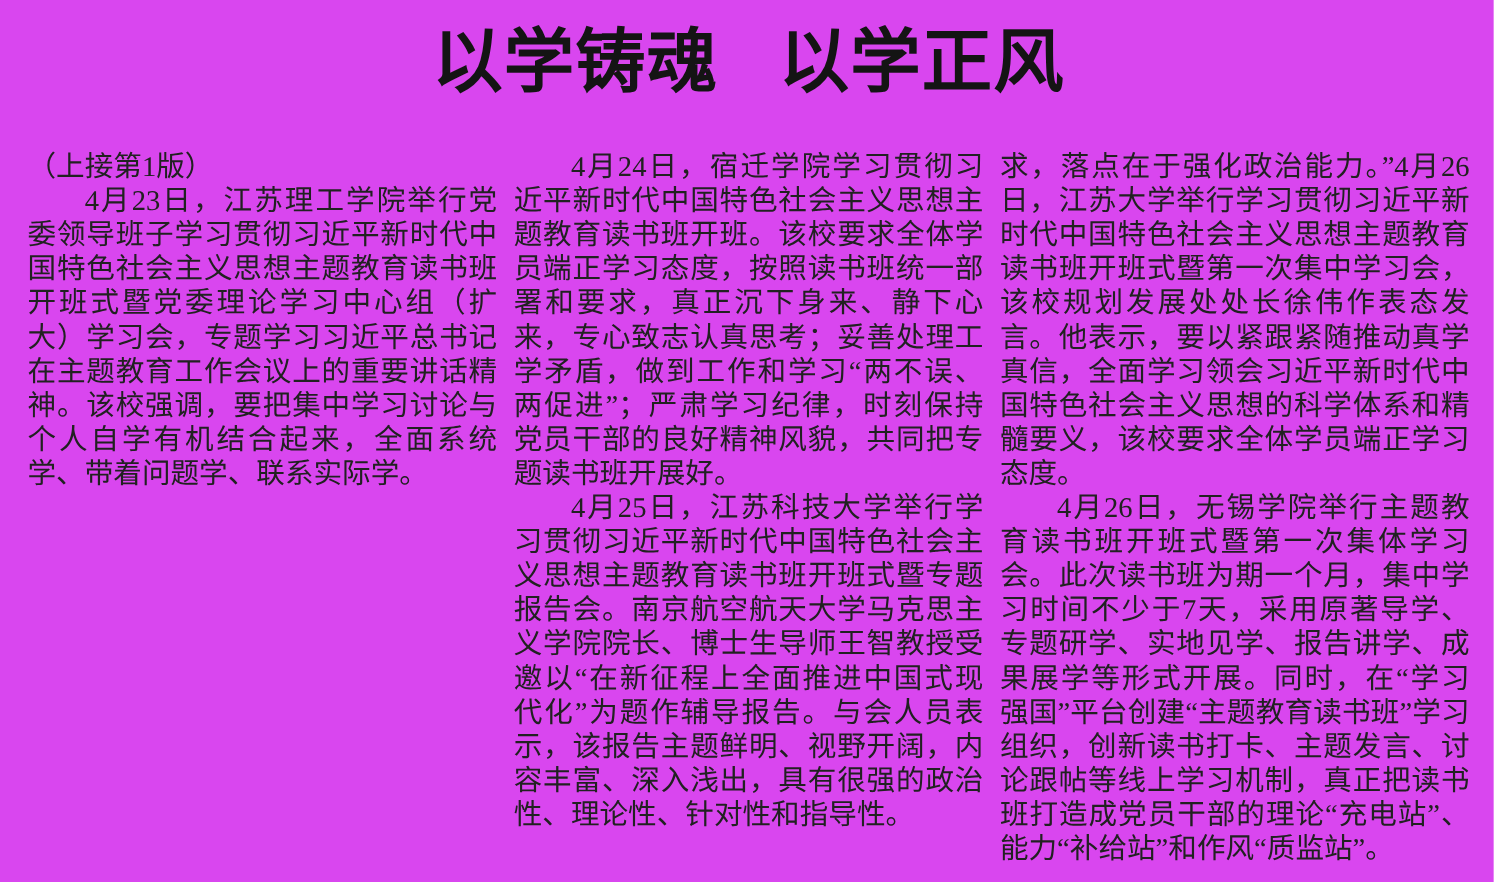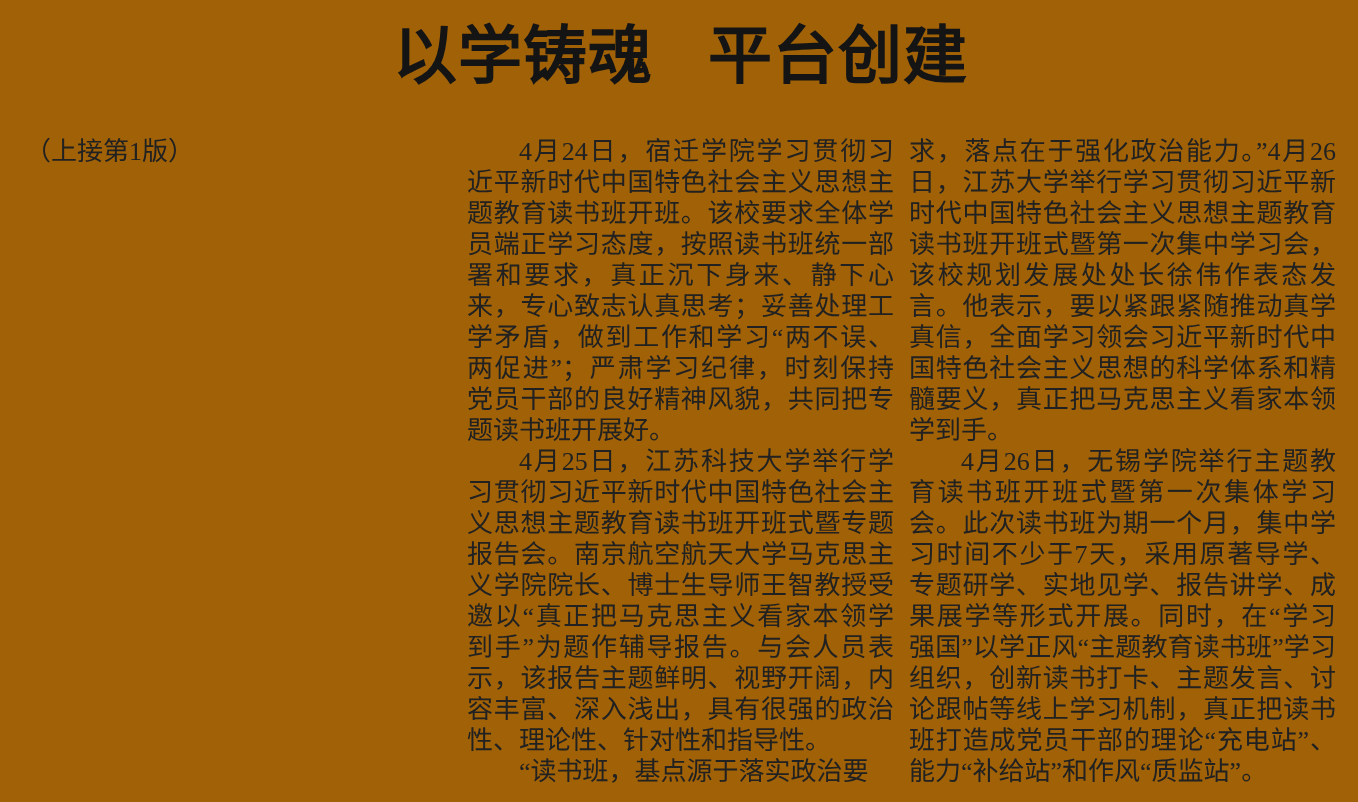--- a/index.html
+++ b/index.html
@@ -12,7 +12,7 @@
     width: 1358px;
     height: 802px;
     box-sizing: border-box;
-    background: #a16207;
+    background: #d946ef;
     overflow: hidden;
     padding: 16px 22px 0 25px;
   }

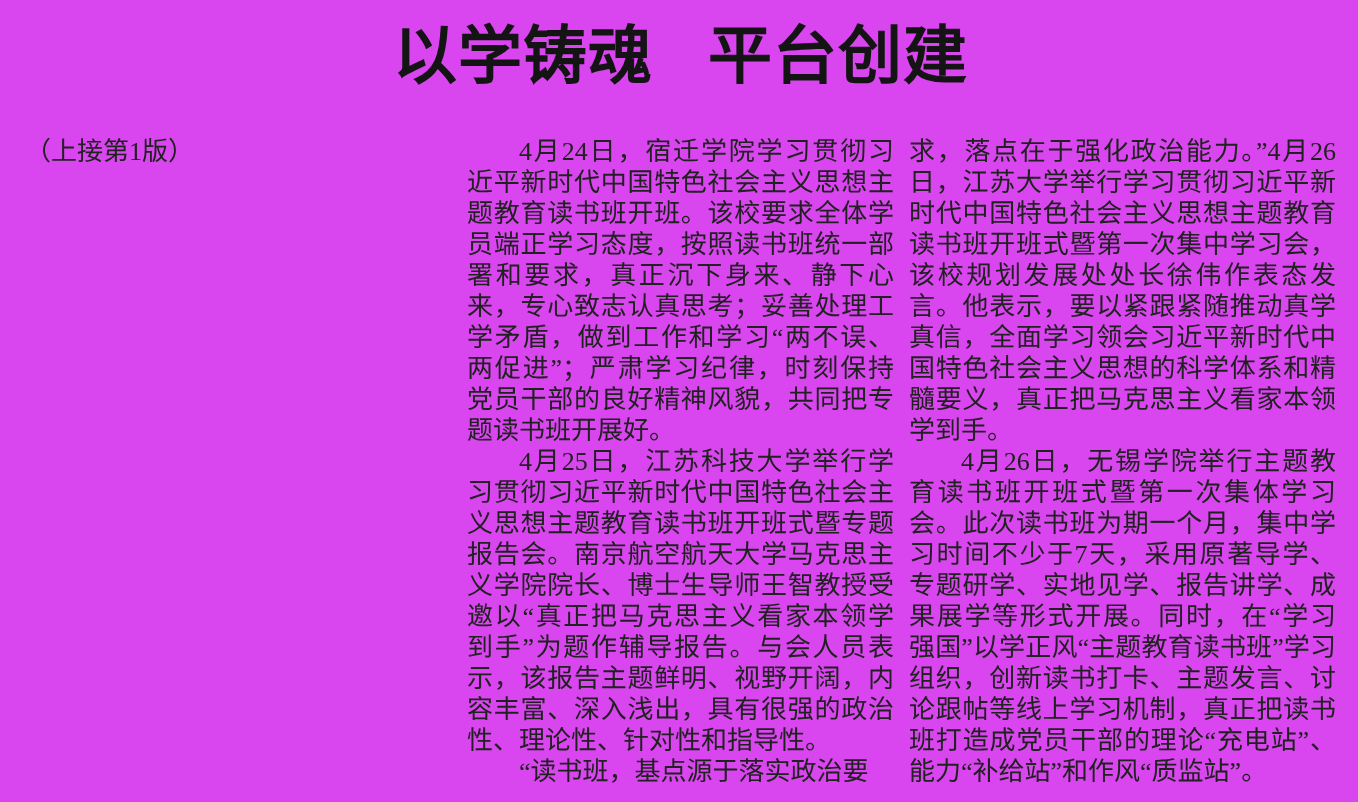--- a/index.html
+++ b/index.html
@@ -67,7 +67,7 @@
 
   <h1 class="headline">
     <span>以学铸魂</span>
-    <span>平台创建</span>
+    <span>以学正风</span>
   </h1>
 
   <div class="body-columns">

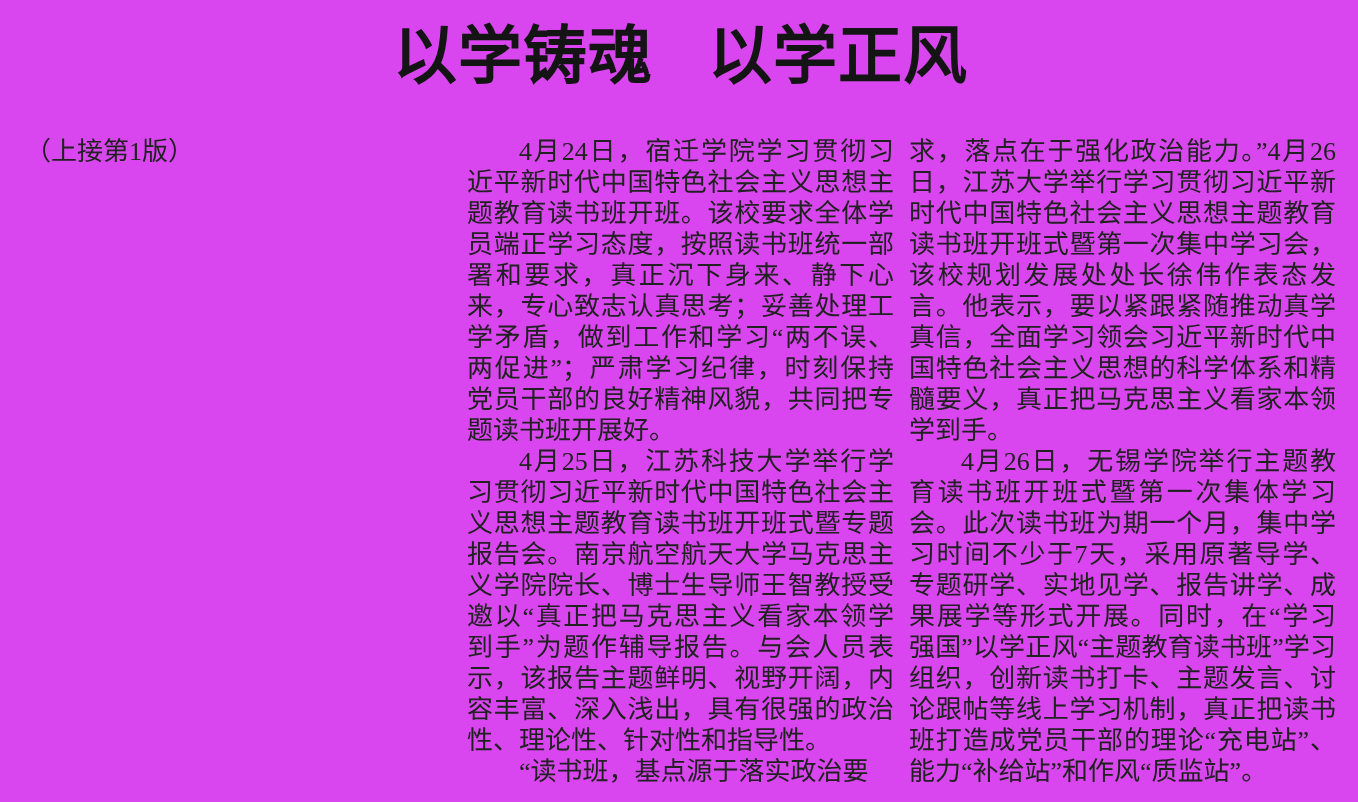--- a/index.html
+++ b/index.html
@@ -83,7 +83,7 @@
     </div>
 
     <div class="column">
-      <p class="flow">求，落点在于强化政治能力。”4月26日，江苏大学举行学习贯彻习近平新时代中国特色社会主义思想主题教育读书班开班式暨第一次集中学习会，该校规划发展处处长徐伟作表态发言。他表示，要以紧跟紧随推动真学真信，全面学习领会习近平新时代中国特色社会主义思想的科学体系和精髓要义，真正把马克思主义看家本领学到手。</p>
+      <p class="flow">求，落点在于强化政治能力。”4月26日，江苏大学举行学习贯彻习近平新时代中国特色社会主义思想主题教育读书班开班式暨第一次集中学习会，该校规划发展处处长徐伟作表态发言。他表示，要以紧跟紧随推动真学真信，全面学习领会习近平新时代中国特色社会主义思想的科学体系和精髓要义，该校要求全体学员端正学习态度。</p>
       <p class="indent">4月26日，无锡学院举行主题教育读书班开班式暨第一次集体学习会。此次读书班为期一个月，集中学习时间不少于7天，采用原著导学、专题研学、实地见学、报告讲学、成果展学等形式开展。同时，在“学习强国”以学正风“主题教育读书班”学习组织，创新读书打卡、主题发言、讨论跟帖等线上学习机制，真正把读书班打造成党员干部的理论“充电站”、能力“补给站”和作风“质监站”。</p>
     </div>
 

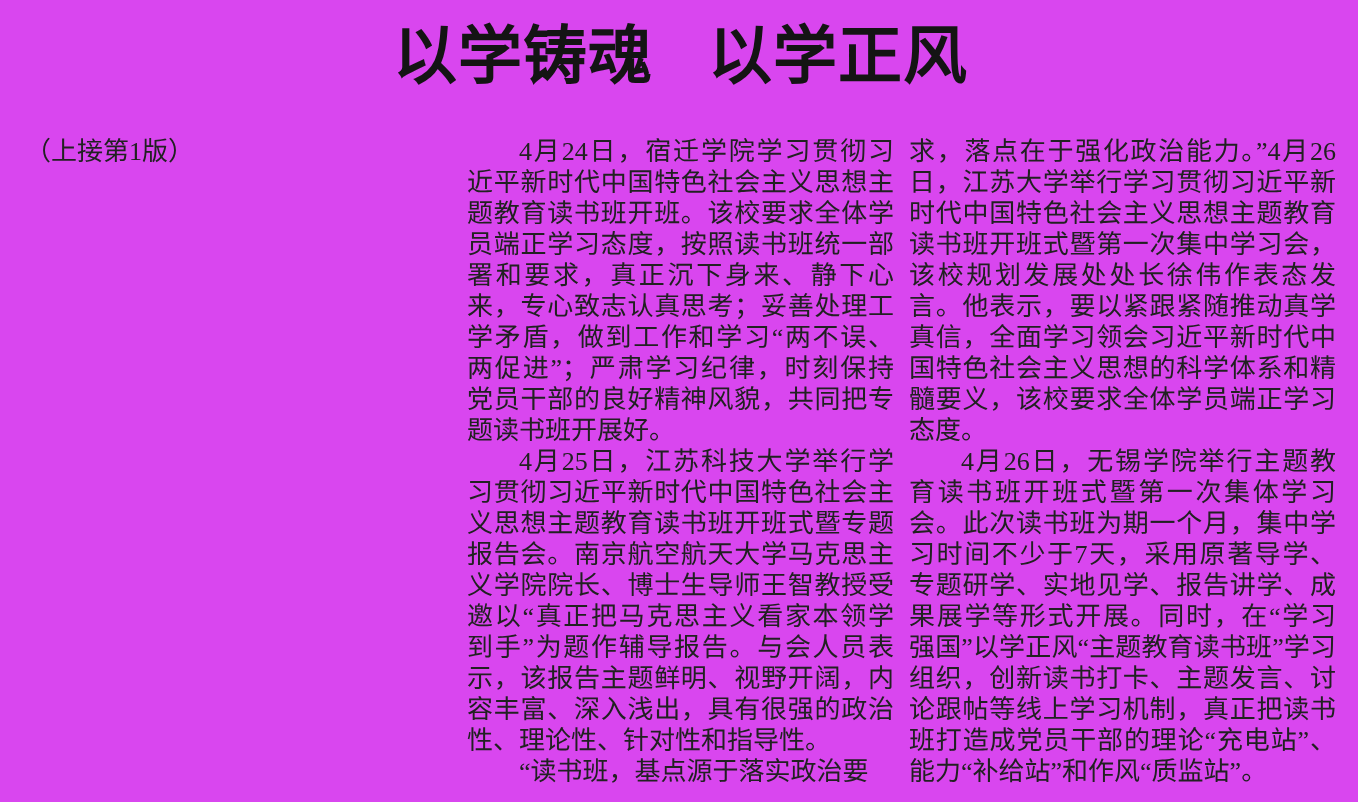--- a/index.html
+++ b/index.html
@@ -74,6 +74,7 @@
 
     <div class="column">
       <p class="note">（上接第1版）</p>
+      <p class="indent">4月23日，江苏理工学院举行党委领导班子学习贯彻习近平新时代中国特色社会主义思想主题教育读书班开班式暨党委理论学习中心组（扩大）学习会，专题学习习近平总书记在主题教育工作会议上的重要讲话精神。该校强调，要把集中学习讨论与个人自学有机结合起来，全面系统学、带着问题学、联系实际学。</p>
     </div>
 
     <div class="column">

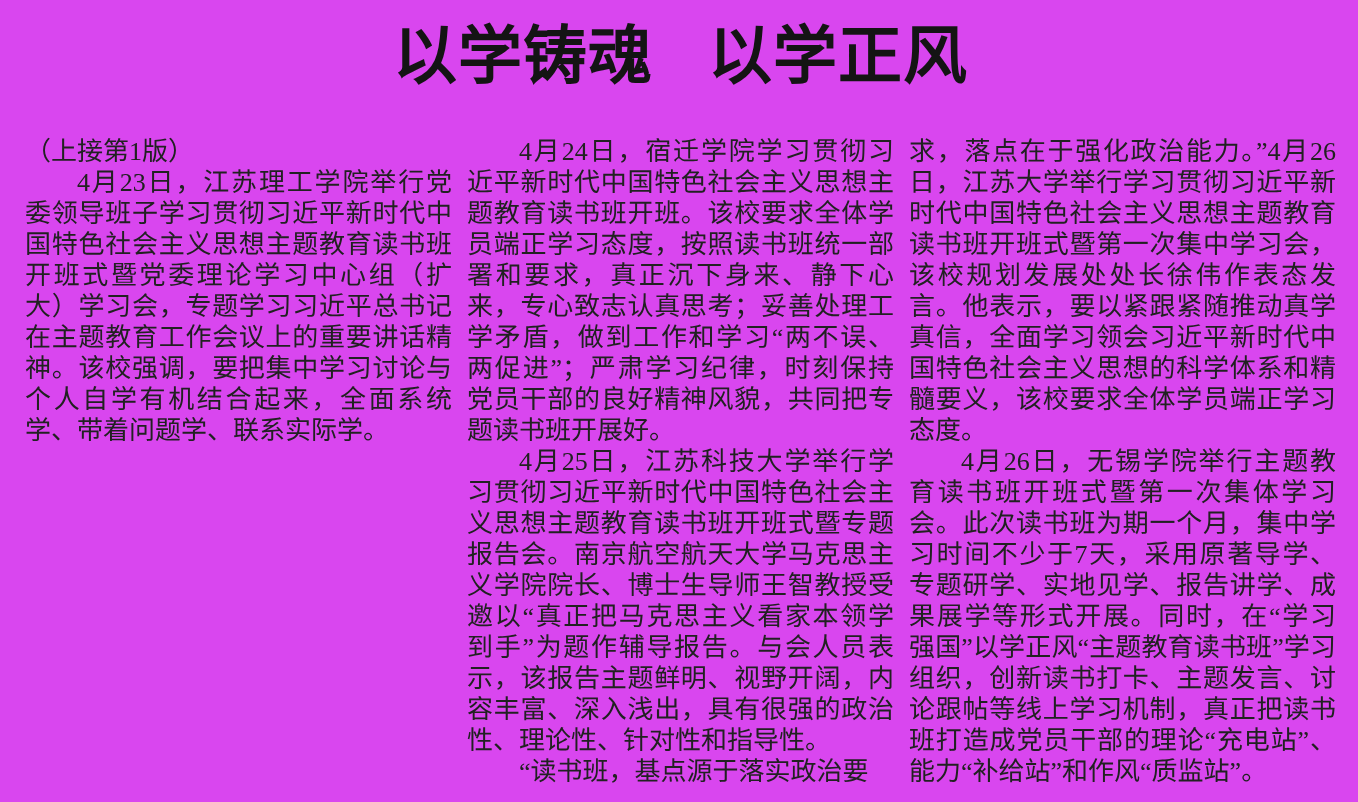--- a/index.html
+++ b/index.html
@@ -79,7 +79,7 @@
 
     <div class="column">
       <p class="indent">4月24日，宿迁学院学习贯彻习近平新时代中国特色社会主义思想主题教育读书班开班。该校要求全体学员端正学习态度，按照读书班统一部署和要求，真正沉下身来、静下心来，专心致志认真思考；妥善处理工学矛盾，做到工作和学习“两不误、两促进”；严肃学习纪律，时刻保持党员干部的良好精神风貌，共同把专题读书班开展好。</p>
-      <p class="indent">4月25日，江苏科技大学举行学习贯彻习近平新时代中国特色社会主义思想主题教育读书班开班式暨专题报告会。南京航空航天大学马克思主义学院院长、博士生导师王智教授受邀以“真正把马克思主义看家本领学到手”为题作辅导报告。与会人员表示，该报告主题鲜明、视野开阔，内容丰富、深入浅出，具有很强的政治性、理论性、针对性和指导性。</p>
+      <p class="indent">4月25日，江苏科技大学举行学习贯彻习近平新时代中国特色社会主义思想主题教育读书班开班式暨专题报告会。南京航空航天大学马克思主义学院院长、博士生导师王智教授受邀以“在新征程上全面推进中国式现代化”为题作辅导报告。与会人员表示，该报告主题鲜明、视野开阔，内容丰富、深入浅出，具有很强的政治性、理论性、针对性和指导性。</p>
       <p class="indent">“读书班，基点源于落实政治要</p>
     </div>
 

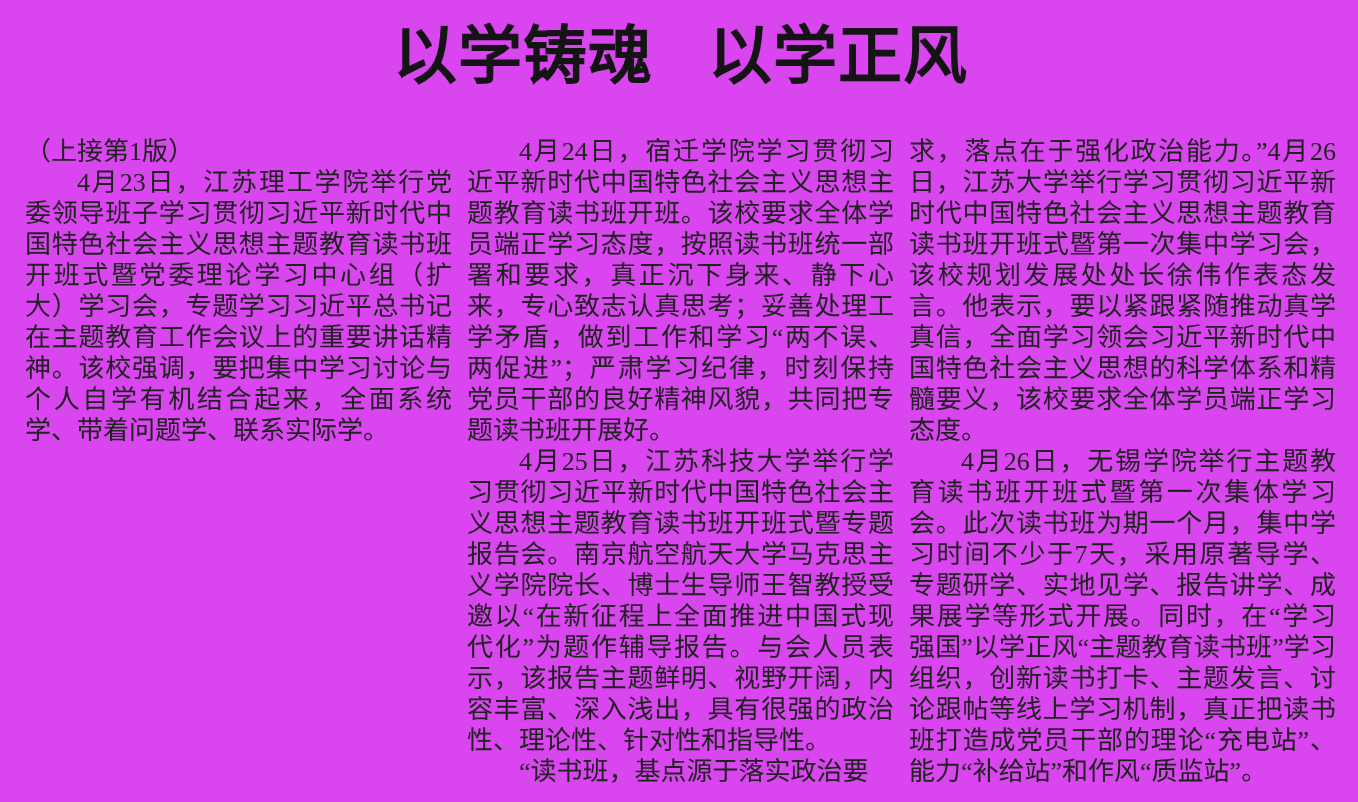--- a/index.html
+++ b/index.html
@@ -85,7 +85,7 @@
 
     <div class="column">
       <p class="flow">求，落点在于强化政治能力。”4月26日，江苏大学举行学习贯彻习近平新时代中国特色社会主义思想主题教育读书班开班式暨第一次集中学习会，该校规划发展处处长徐伟作表态发言。他表示，要以紧跟紧随推动真学真信，全面学习领会习近平新时代中国特色社会主义思想的科学体系和精髓要义，该校要求全体学员端正学习态度。</p>
-      <p class="indent">4月26日，无锡学院举行主题教育读书班开班式暨第一次集体学习会。此次读书班为期一个月，集中学习时间不少于7天，采用原著导学、专题研学、实地见学、报告讲学、成果展学等形式开展。同时，在“学习强国”以学正风“主题教育读书班”学习组织，创新读书打卡、主题发言、讨论跟帖等线上学习机制，真正把读书班打造成党员干部的理论“充电站”、能力“补给站”和作风“质监站”。</p>
+      <p class="indent">4月26日，无锡学院举行主题教育读书班开班式暨第一次集体学习会。此次读书班为期一个月，集中学习时间不少于7天，采用原著导学、专题研学、实地见学、报告讲学、成果展学等形式开展。同时，在“学习强国”平台创建“主题教育读书班”学习组织，创新读书打卡、主题发言、讨论跟帖等线上学习机制，真正把读书班打造成党员干部的理论“充电站”、能力“补给站”和作风“质监站”。</p>
     </div>
 
   </div>

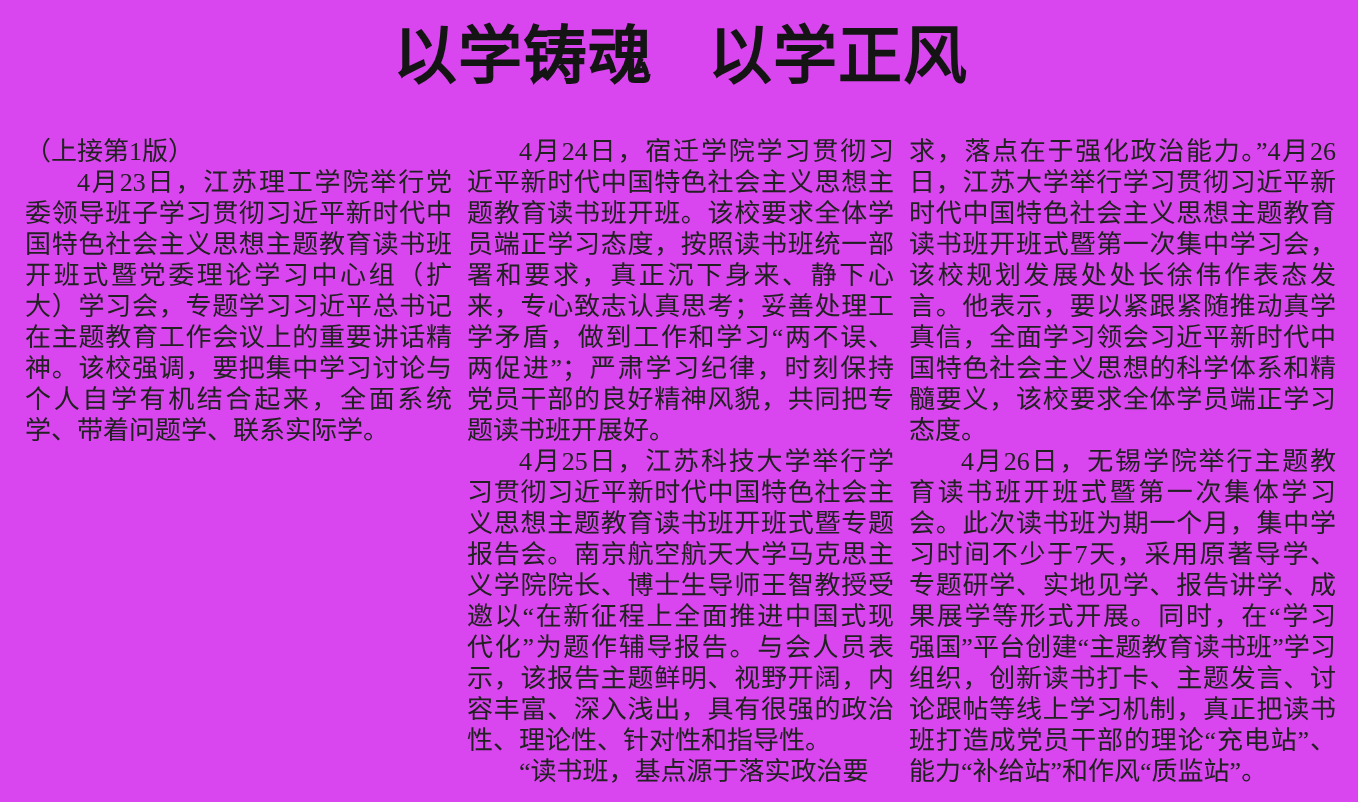--- a/index.html
+++ b/index.html
@@ -80,7 +80,6 @@
     <div class="column">
       <p class="indent">4月24日，宿迁学院学习贯彻习近平新时代中国特色社会主义思想主题教育读书班开班。该校要求全体学员端正学习态度，按照读书班统一部署和要求，真正沉下身来、静下心来，专心致志认真思考；妥善处理工学矛盾，做到工作和学习“两不误、两促进”；严肃学习纪律，时刻保持党员干部的良好精神风貌，共同把专题读书班开展好。</p>
       <p class="indent">4月25日，江苏科技大学举行学习贯彻习近平新时代中国特色社会主义思想主题教育读书班开班式暨专题报告会。南京航空航天大学马克思主义学院院长、博士生导师王智教授受邀以“在新征程上全面推进中国式现代化”为题作辅导报告。与会人员表示，该报告主题鲜明、视野开阔，内容丰富、深入浅出，具有很强的政治性、理论性、针对性和指导性。</p>
-      <p class="indent">“读书班，基点源于落实政治要</p>
     </div>
 
     <div class="column">

